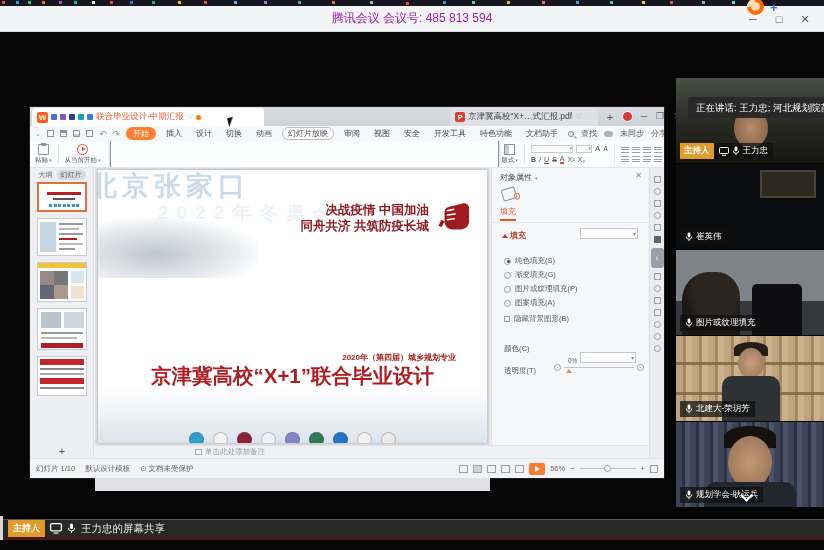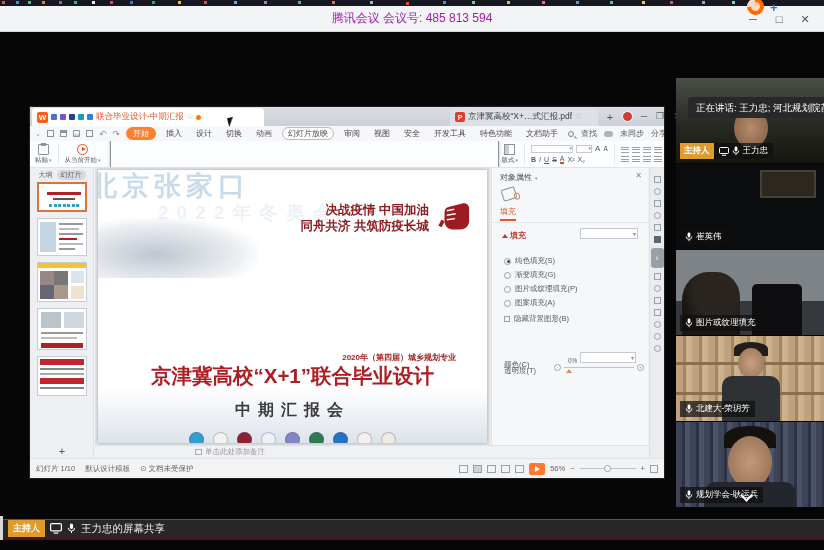--- a/index.html
+++ b/index.html
@@ -103,7 +103,7 @@
   .lp-add{left:0;bottom:1px;width:64px;text-align:center;font-size:11px;color:#555;}
 
   
-  .slidearea{left:65px;top:61px;width:395px;height:277px;background:#e0e2e6;}
+  .slidearea{left:65px;top:61px;width:395px;height:323px;background:#e0e2e6;}
   .slide{left:3px;top:2px;width:389px;height:273px;background:#fff;box-shadow:0 0 3px rgba(0,0,0,.25);overflow:hidden;}
   .wm1{left:-8px;top:-2px;font-size:27px;font-weight:bold;letter-spacing:5px;color:rgba(120,165,200,.40);white-space:nowrap;}
   .wm2{left:60px;top:30px;font-size:19px;font-weight:bold;letter-spacing:8px;color:rgba(140,175,205,.16);white-space:nowrap;}

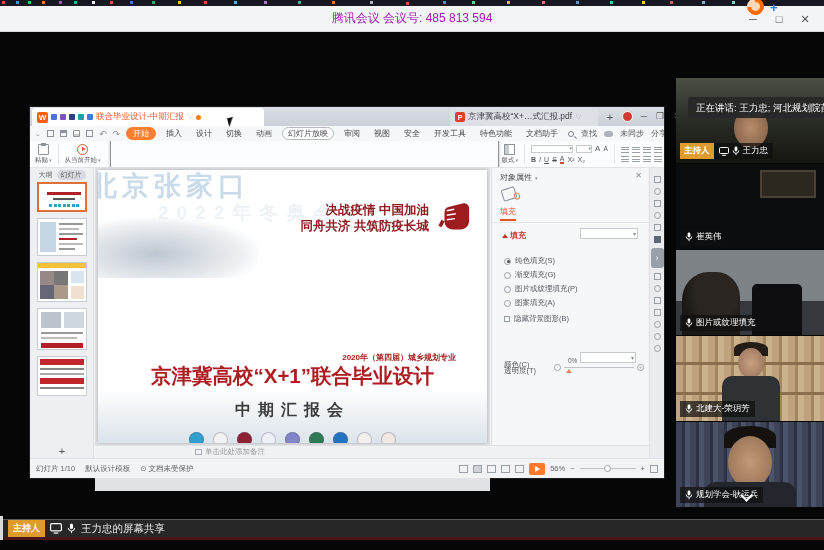--- a/index.html
+++ b/index.html
@@ -457,7 +457,7 @@
           <span class="chk"></span>
           <span>隐藏背景图形(B)</span>
         </div>
-        <div class="a optrow" style="top:192px">
+        <div class="a optrow" style="top:176px">
           <span>颜色(C)</span>
         </div>
         <div class="a rp-combo" style="left:88px;top:173px;width:56px"></div>

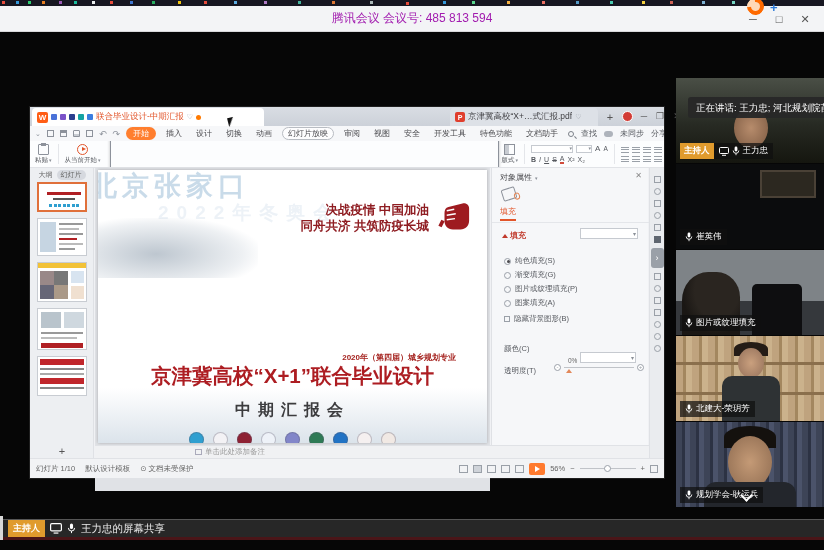--- a/index.html
+++ b/index.html
@@ -407,7 +407,6 @@
           </div>
           <div class="a pretitle">2020年（第四届）城乡规划专业</div>
           <div class="a bigtitle">京津冀高校“X+1”联合毕业设计</div>
-          <div class="a subtitle">中期汇报会</div>
           <div class="a logorow">
             <span class="ulogo" style="background: rgb(47, 159, 208);"></span>
             <span class="ulogo" style="background: rgb(243, 242, 245);"></span>

